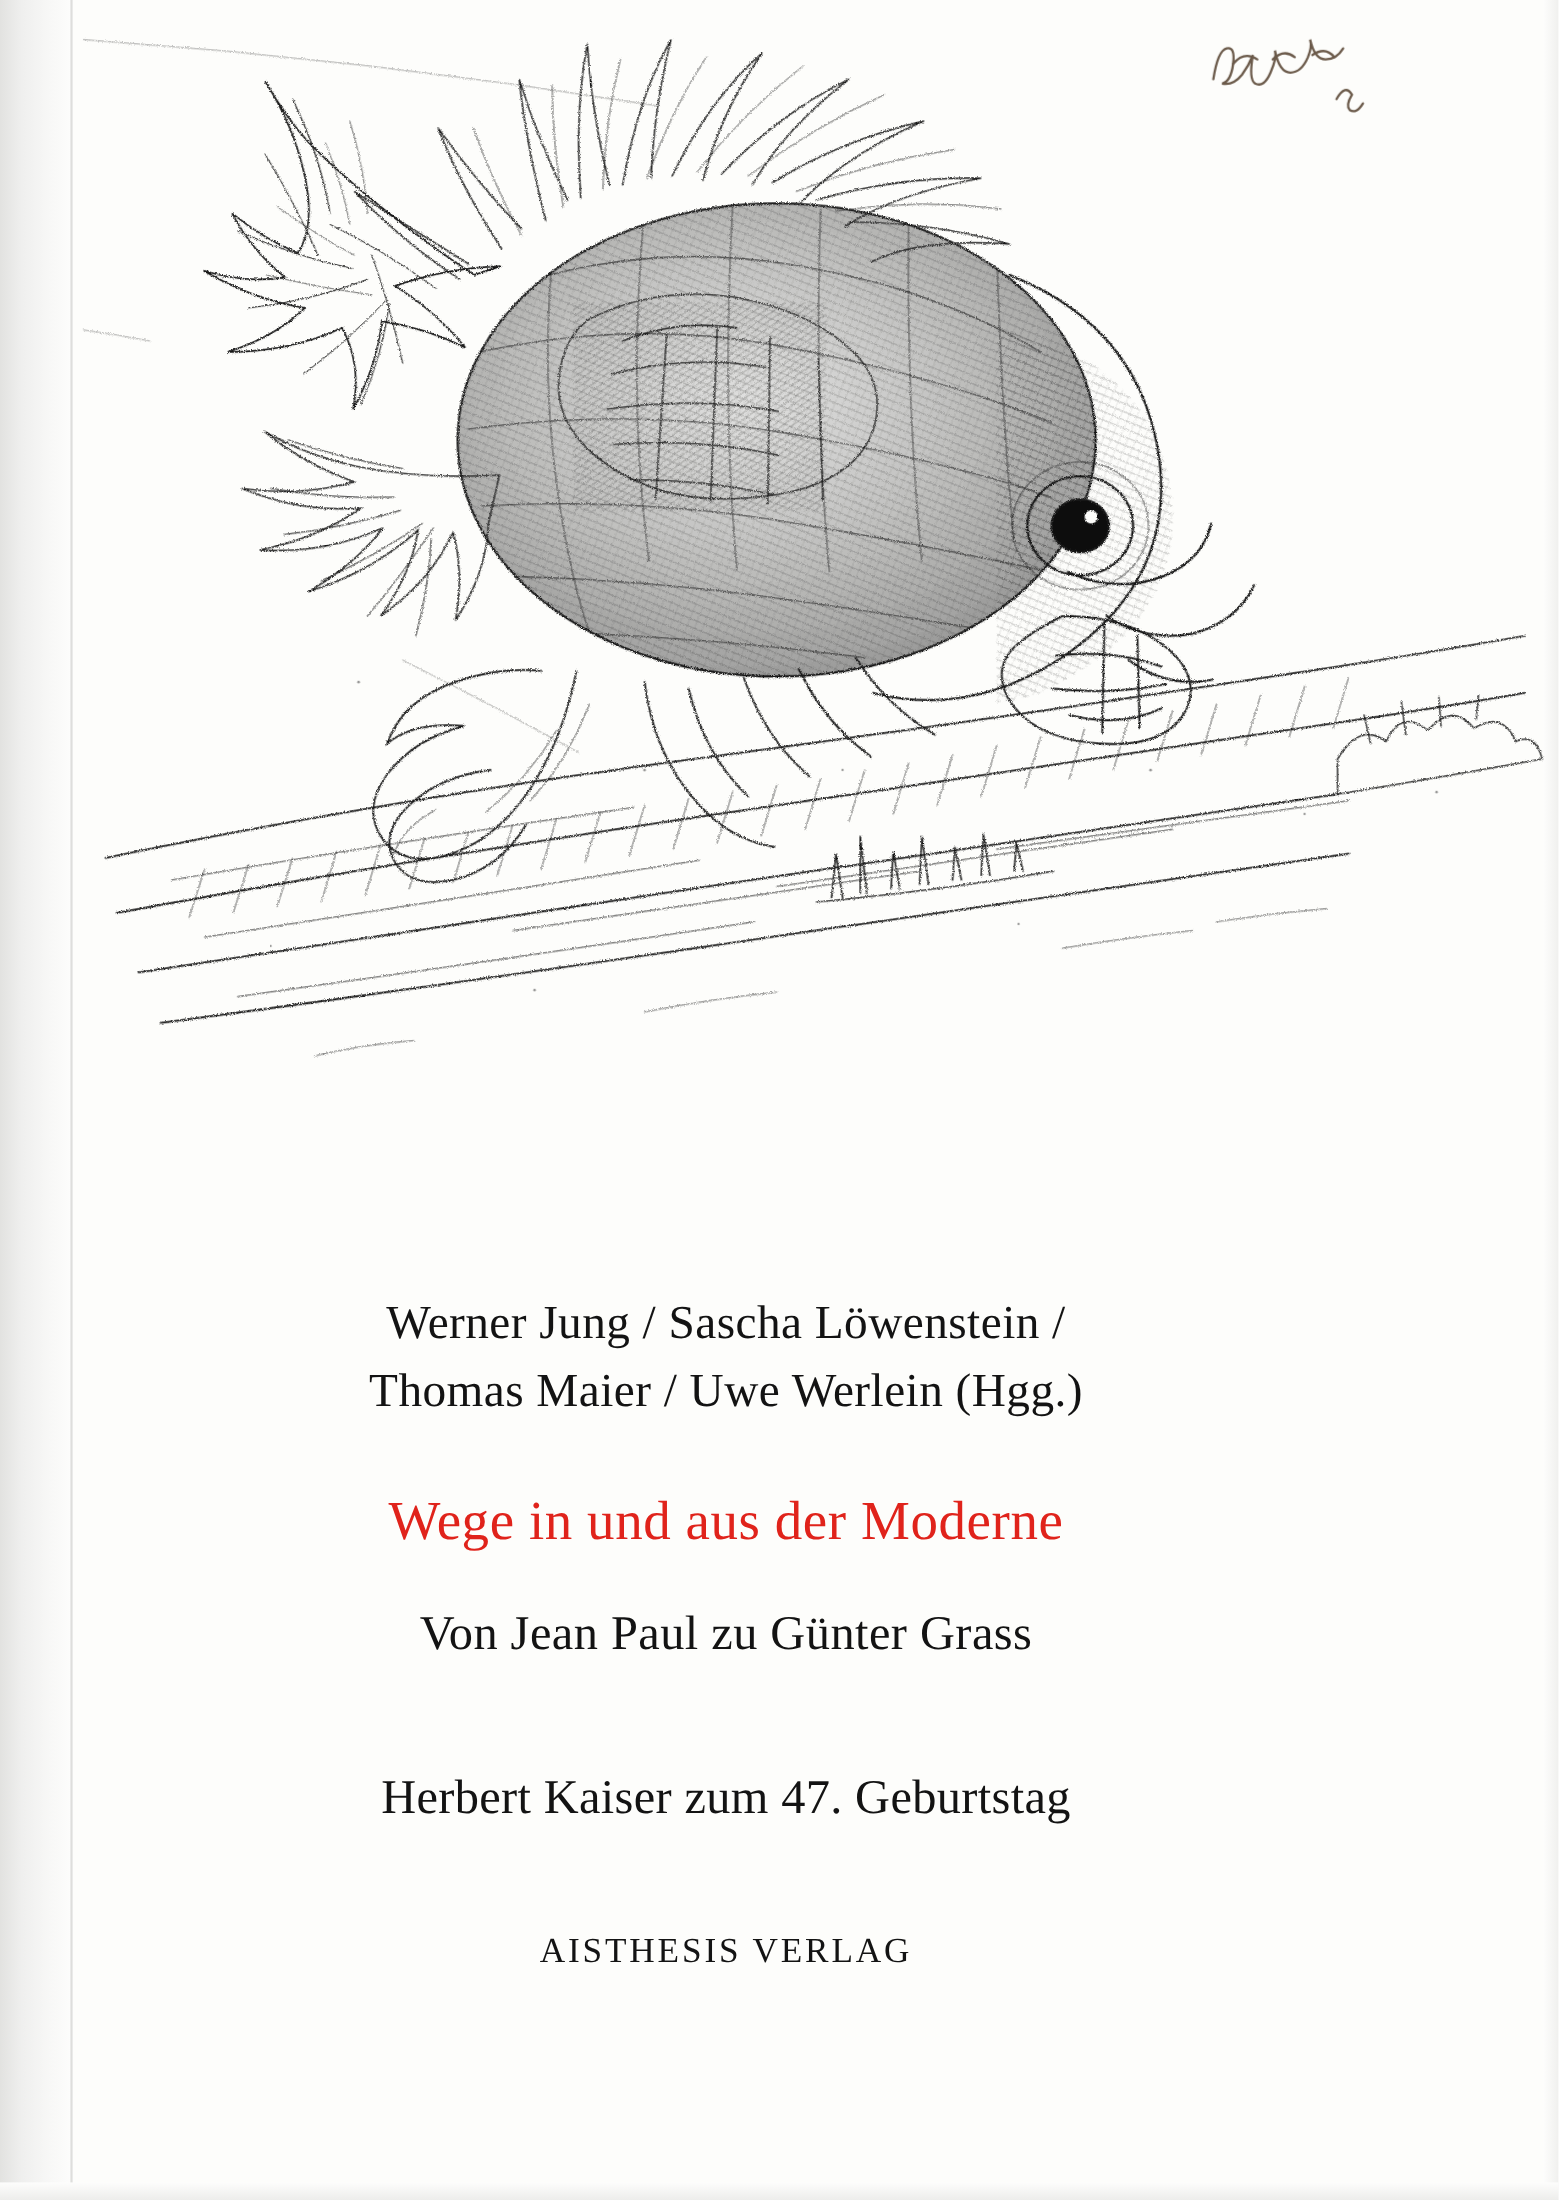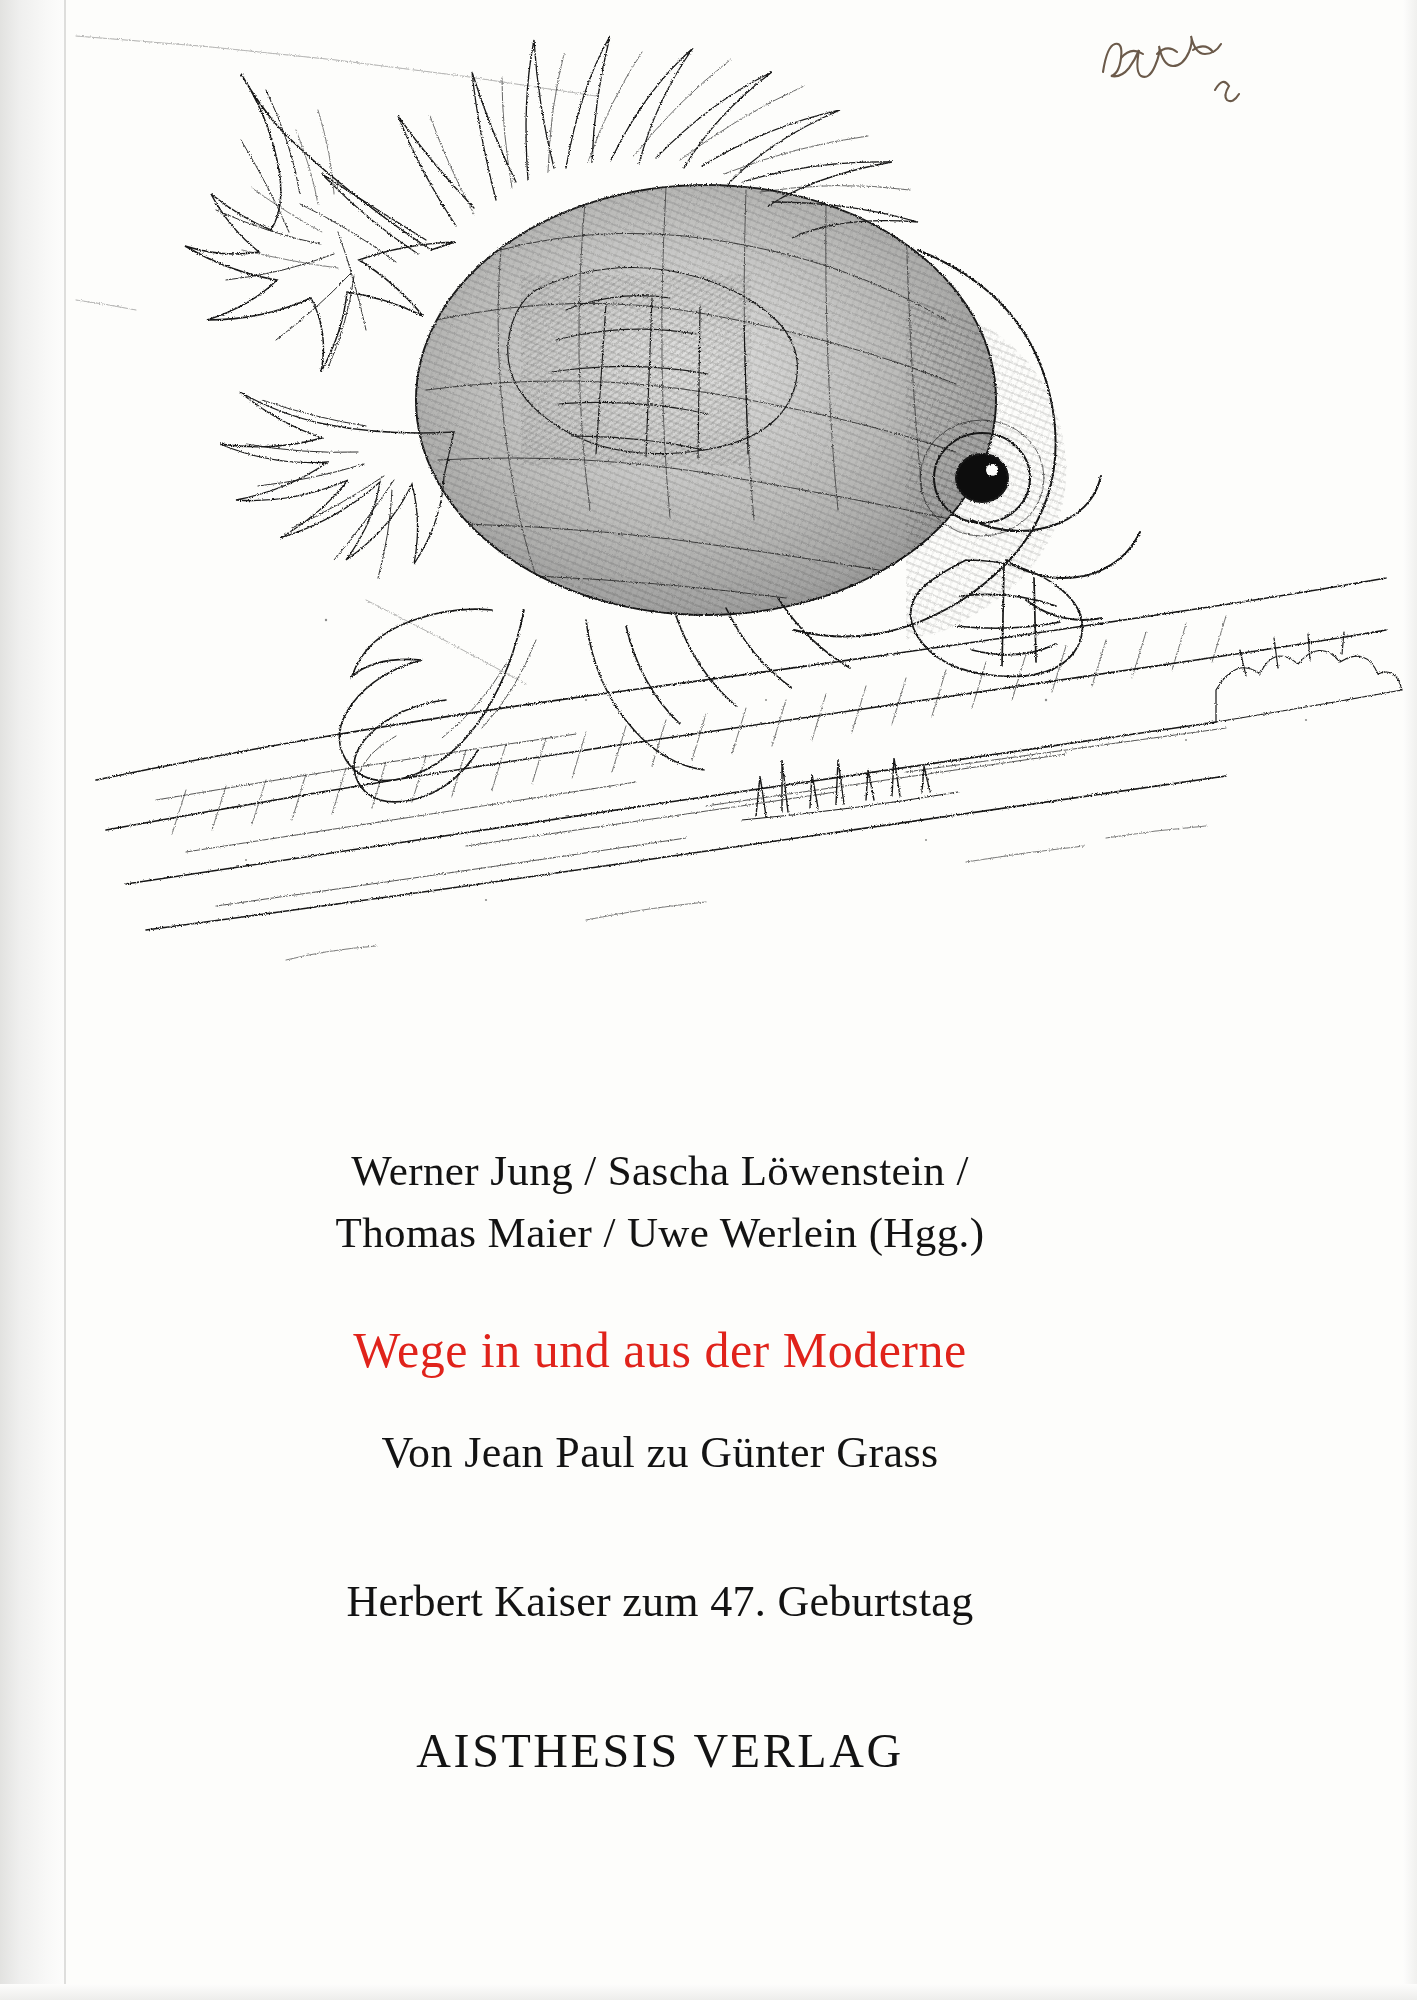--- a/index.html
+++ b/index.html
@@ -83,7 +83,7 @@
   .textblock {
     position: absolute;
     left: 66px;
-    top: 1140px;
+    top: 1172px;
     width: 1188px;
     text-align: center;
     color: #111;

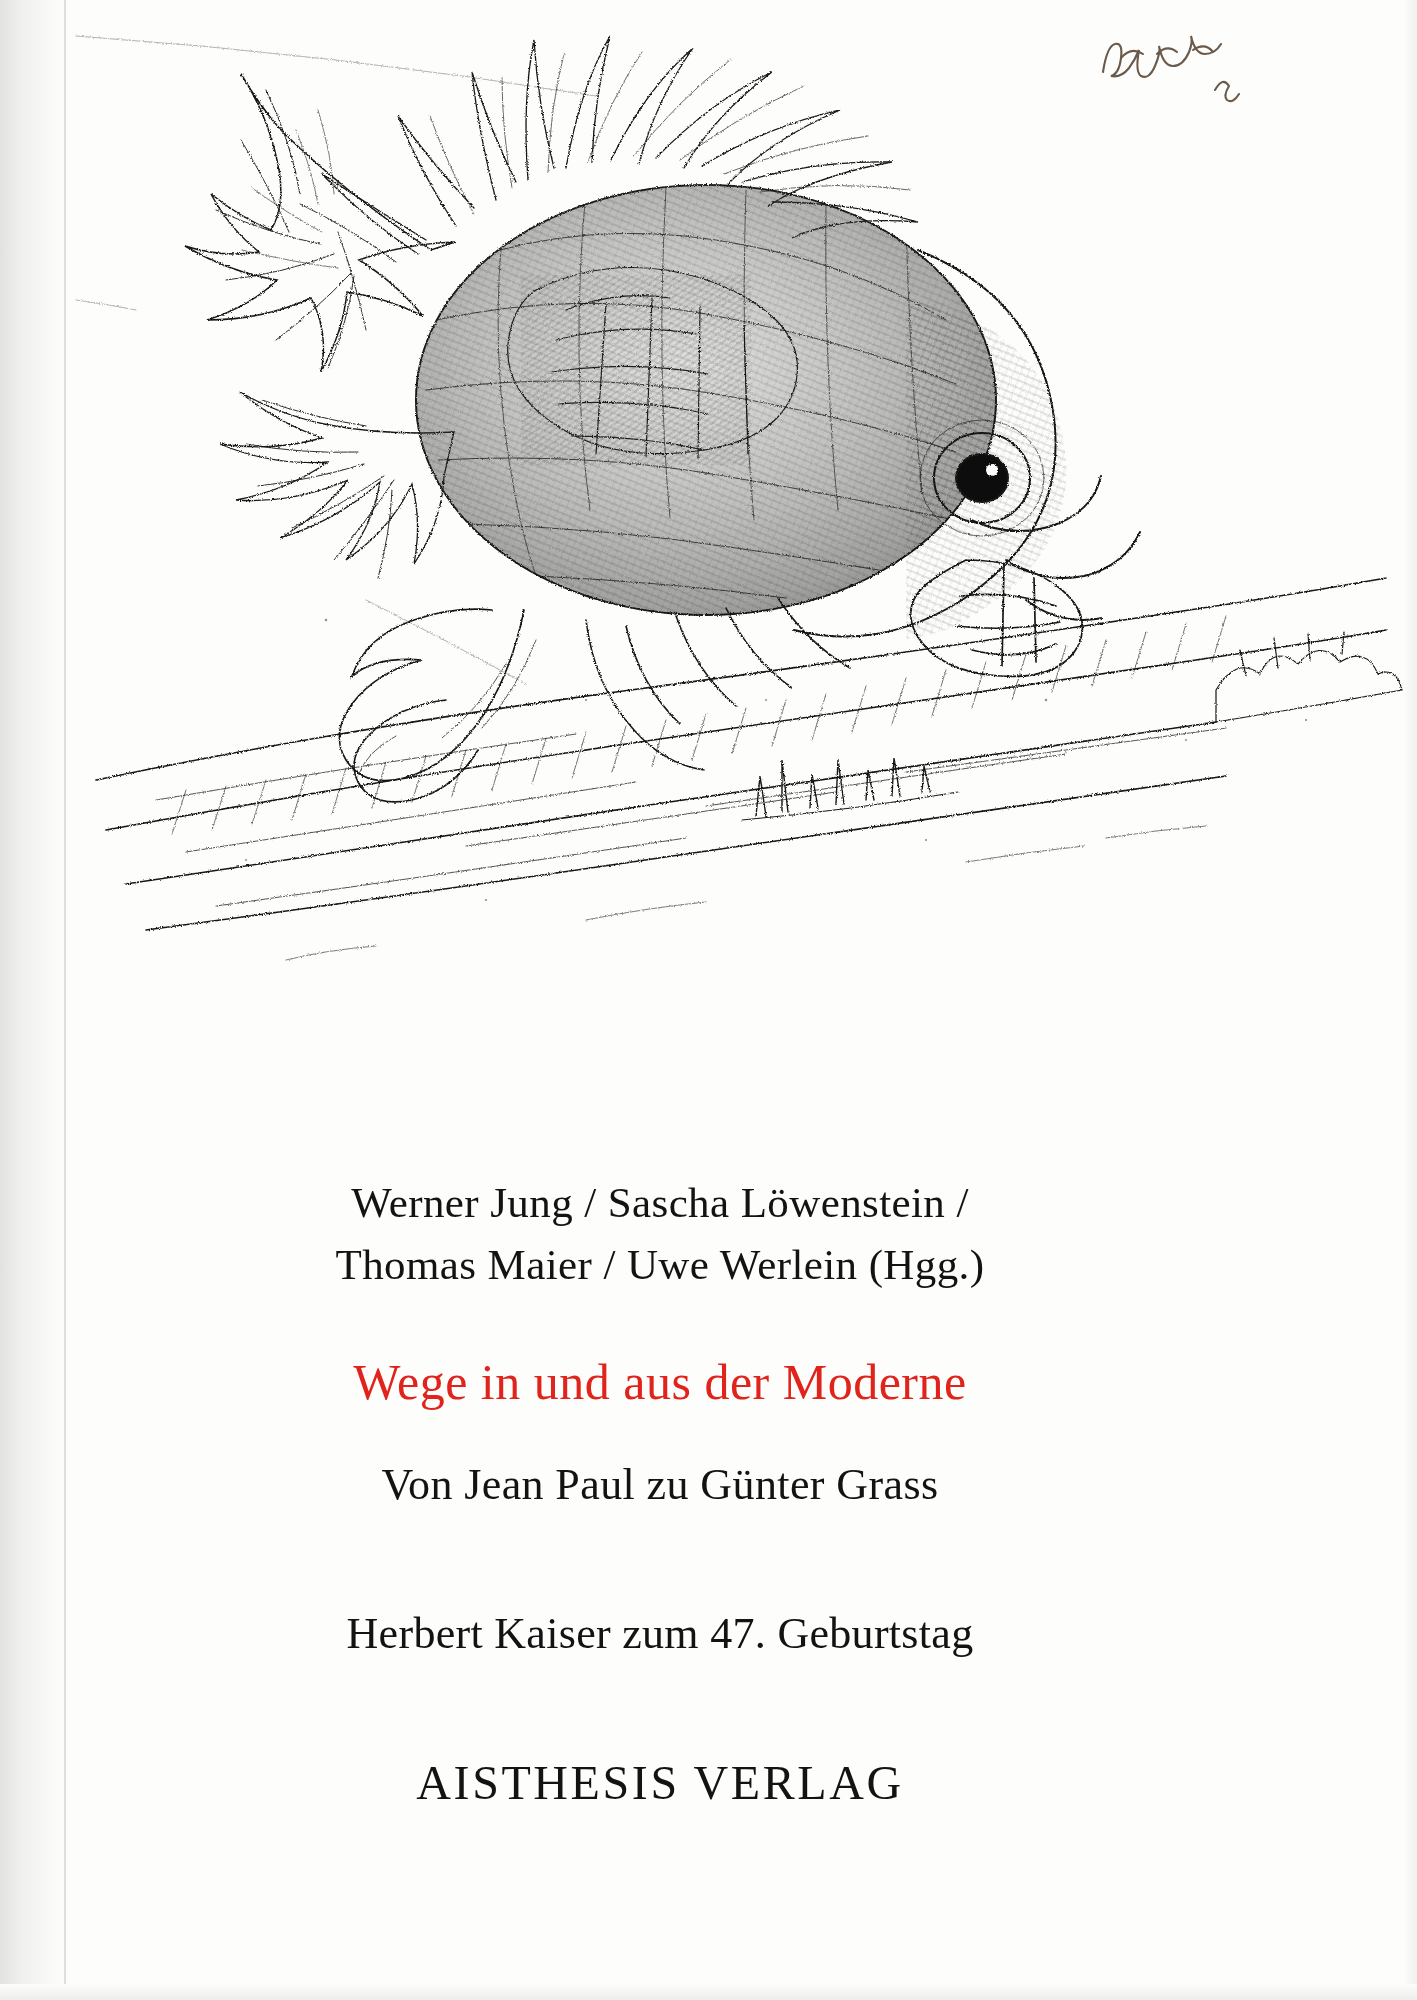--- a/index.html
+++ b/index.html
@@ -116,7 +116,7 @@
   }
   .publisher {
     margin-top: 96px;
-    font-size: 48px;
+    font-size: 32px;
     color: #131313;
     letter-spacing: 2.6px;
   }

